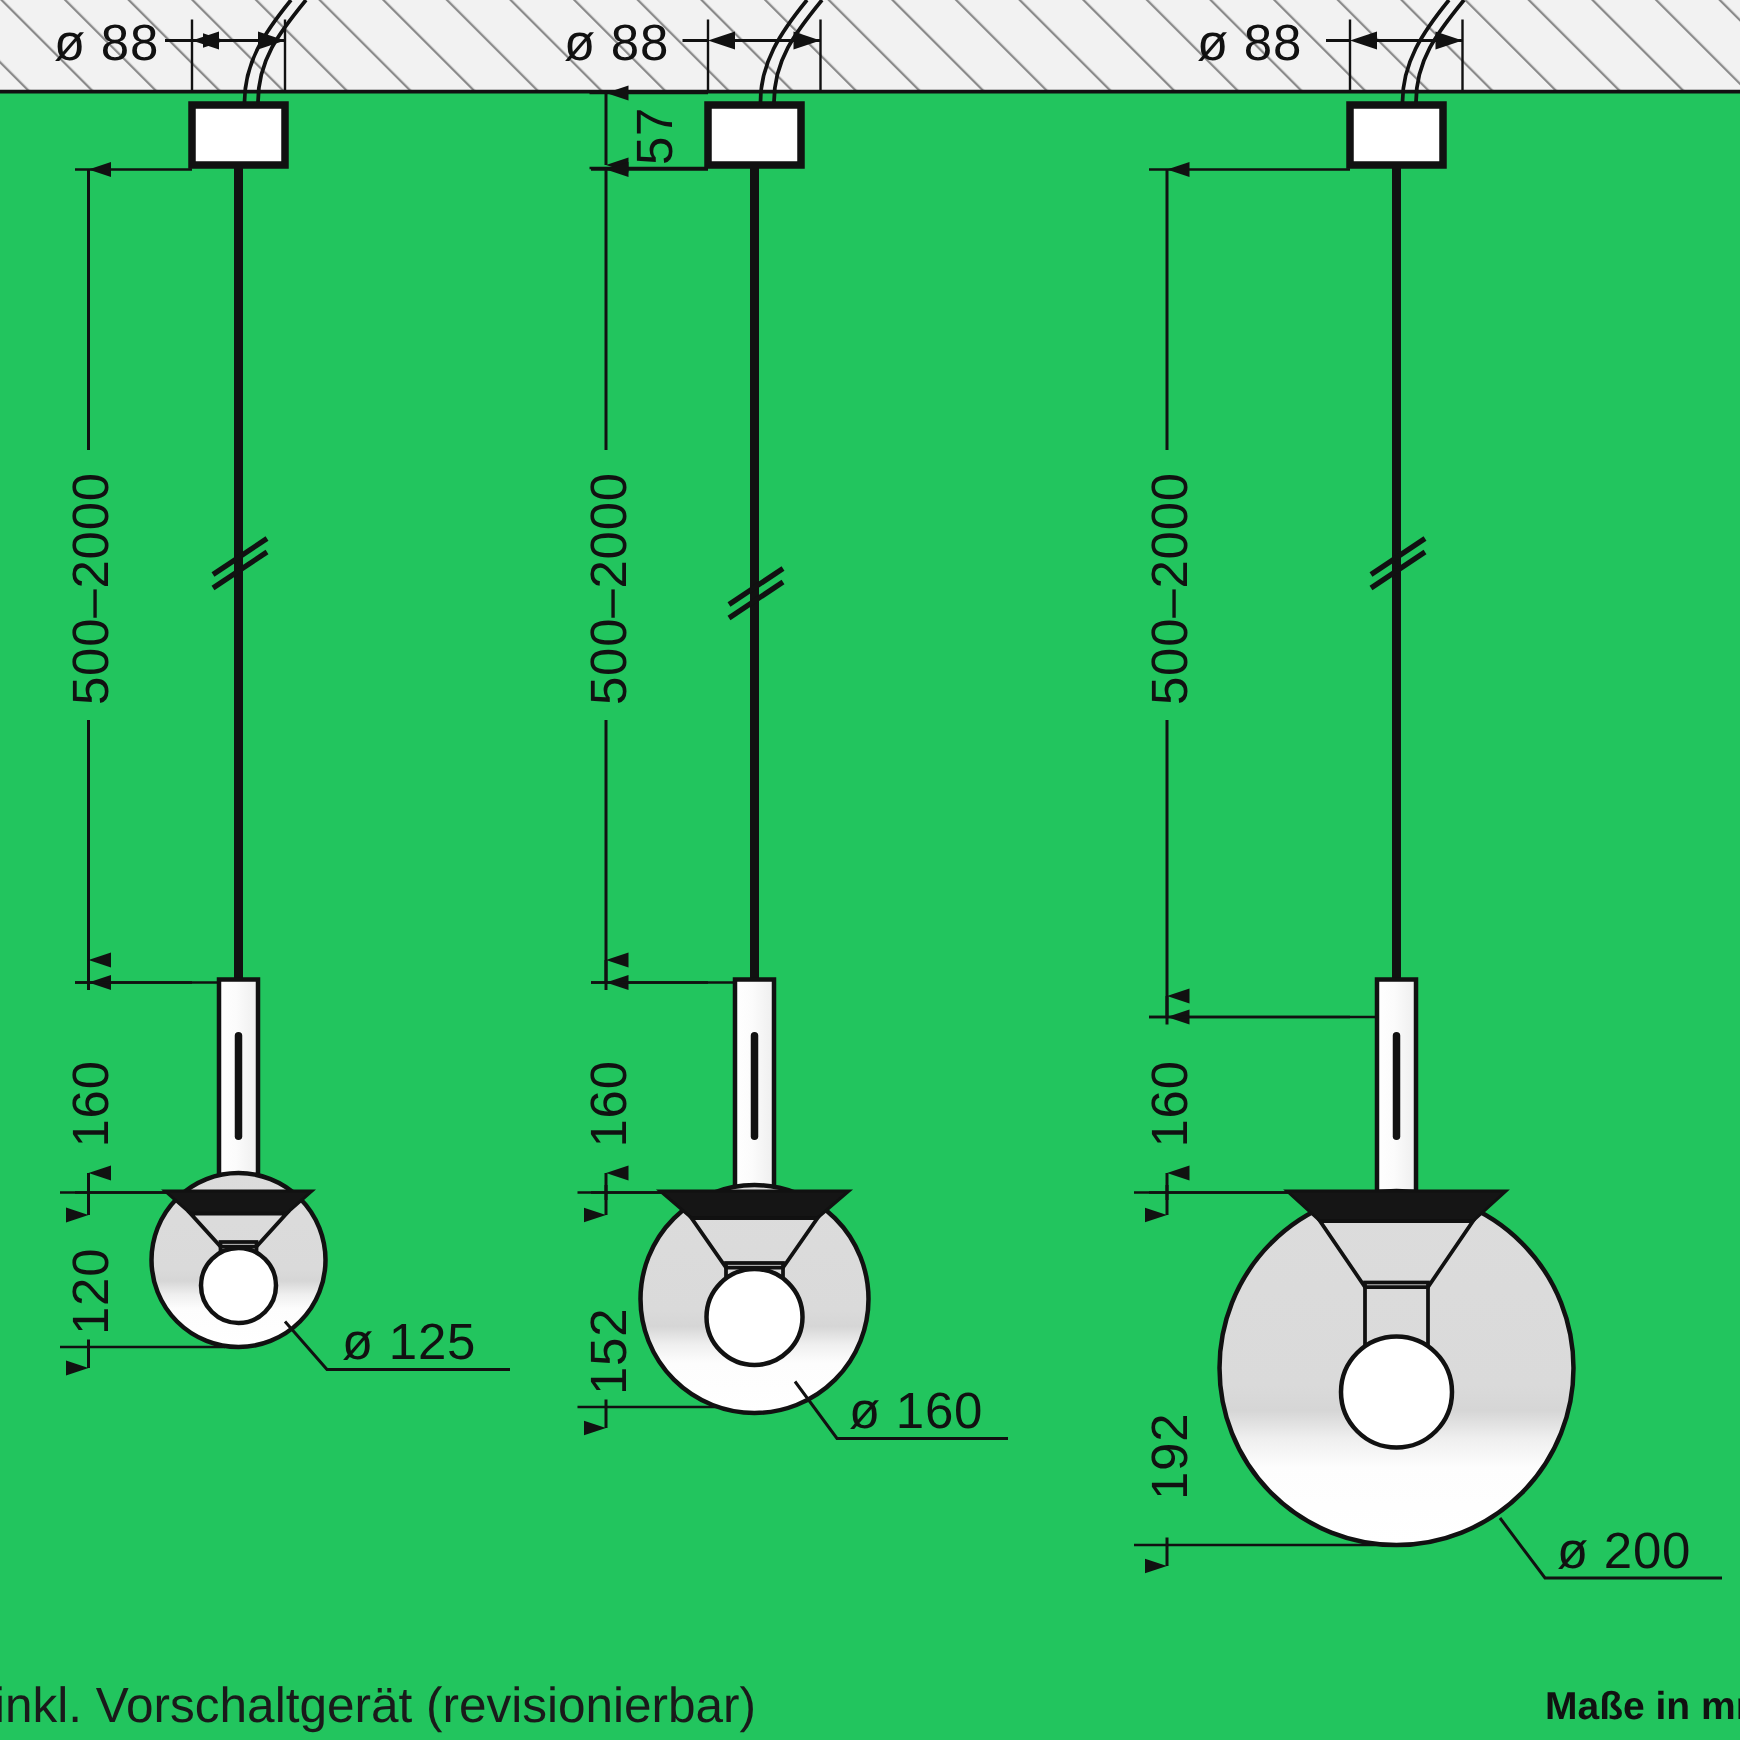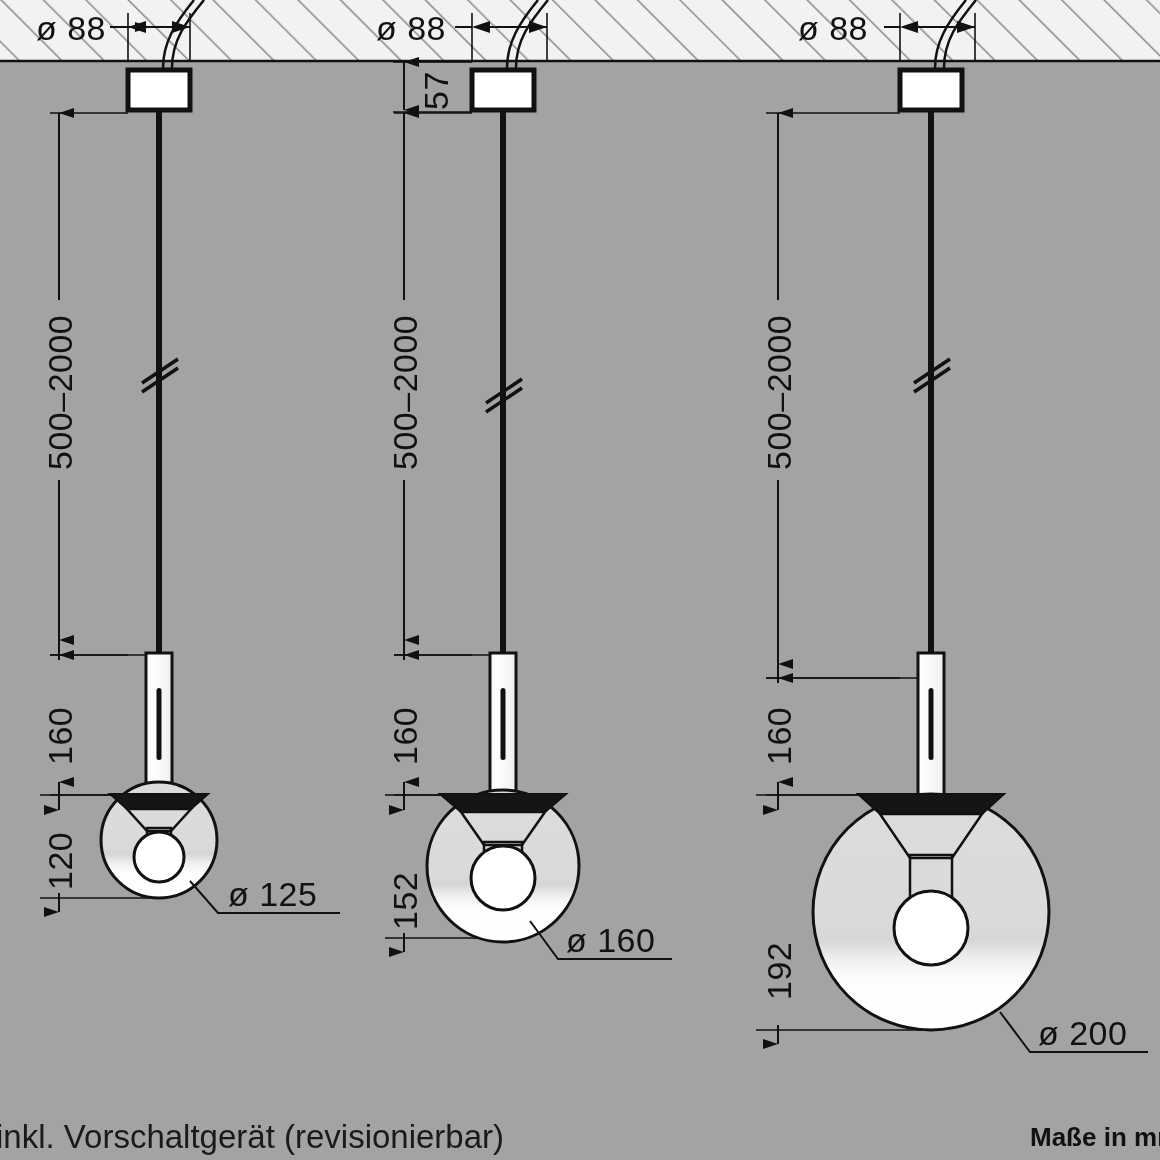--- a/index.html
+++ b/index.html
@@ -6,7 +6,7 @@
   #page{
     position:relative;
     width:1160px;height:1160px;
-    background:#a3a3a3;
+    background:#22c55e;
     font-family:"Liberation Sans",sans-serif;
     overflow:hidden;
   }

